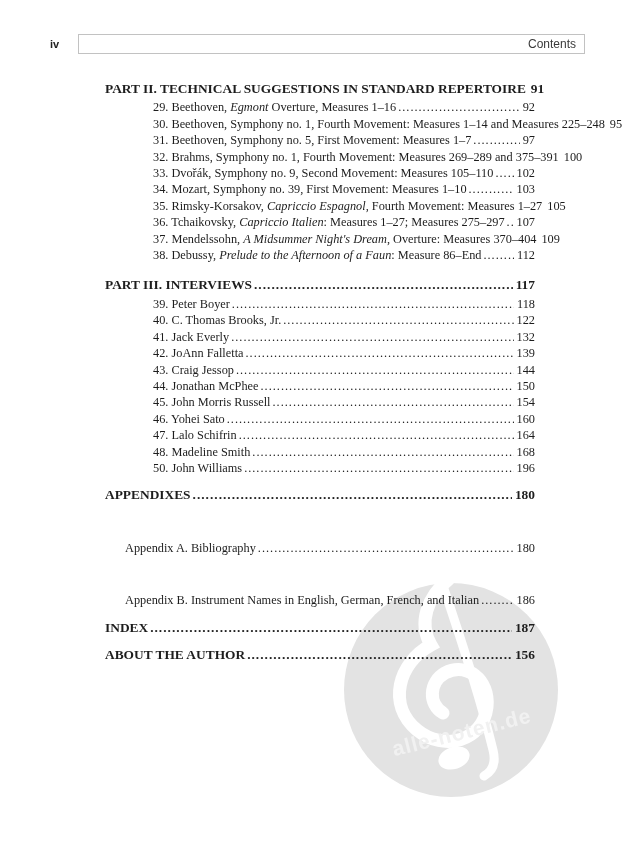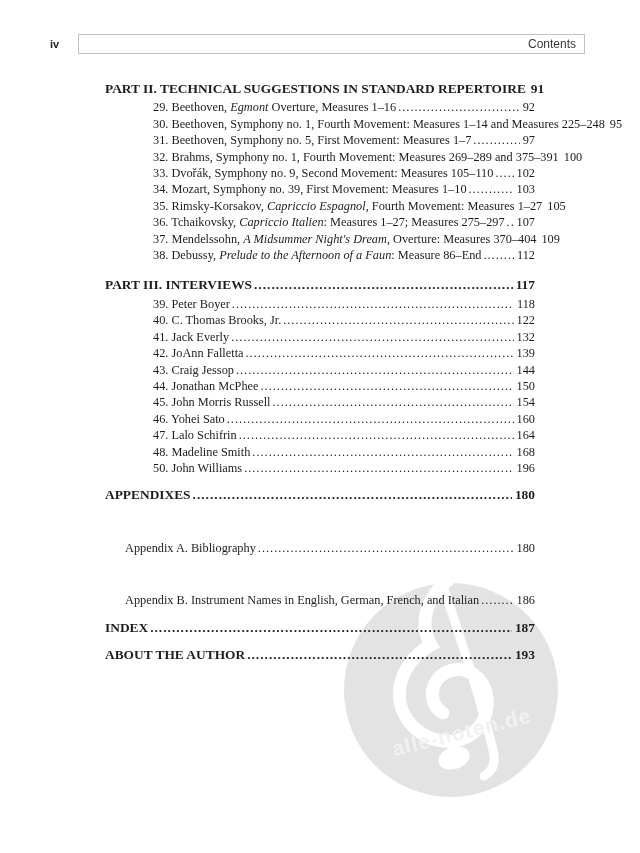--- a/index.html
+++ b/index.html
@@ -225,7 +225,7 @@
       <div class="toc-row heading">
         <span class="toc-title"><span>ABOUT THE AUTHOR</span></span>
         <span class="dots"></span>
-        <span class="page-num">193</span>
+        <span class="page-num">156</span>
       </div>
       <div class="items shallow"></div>
     </div>

